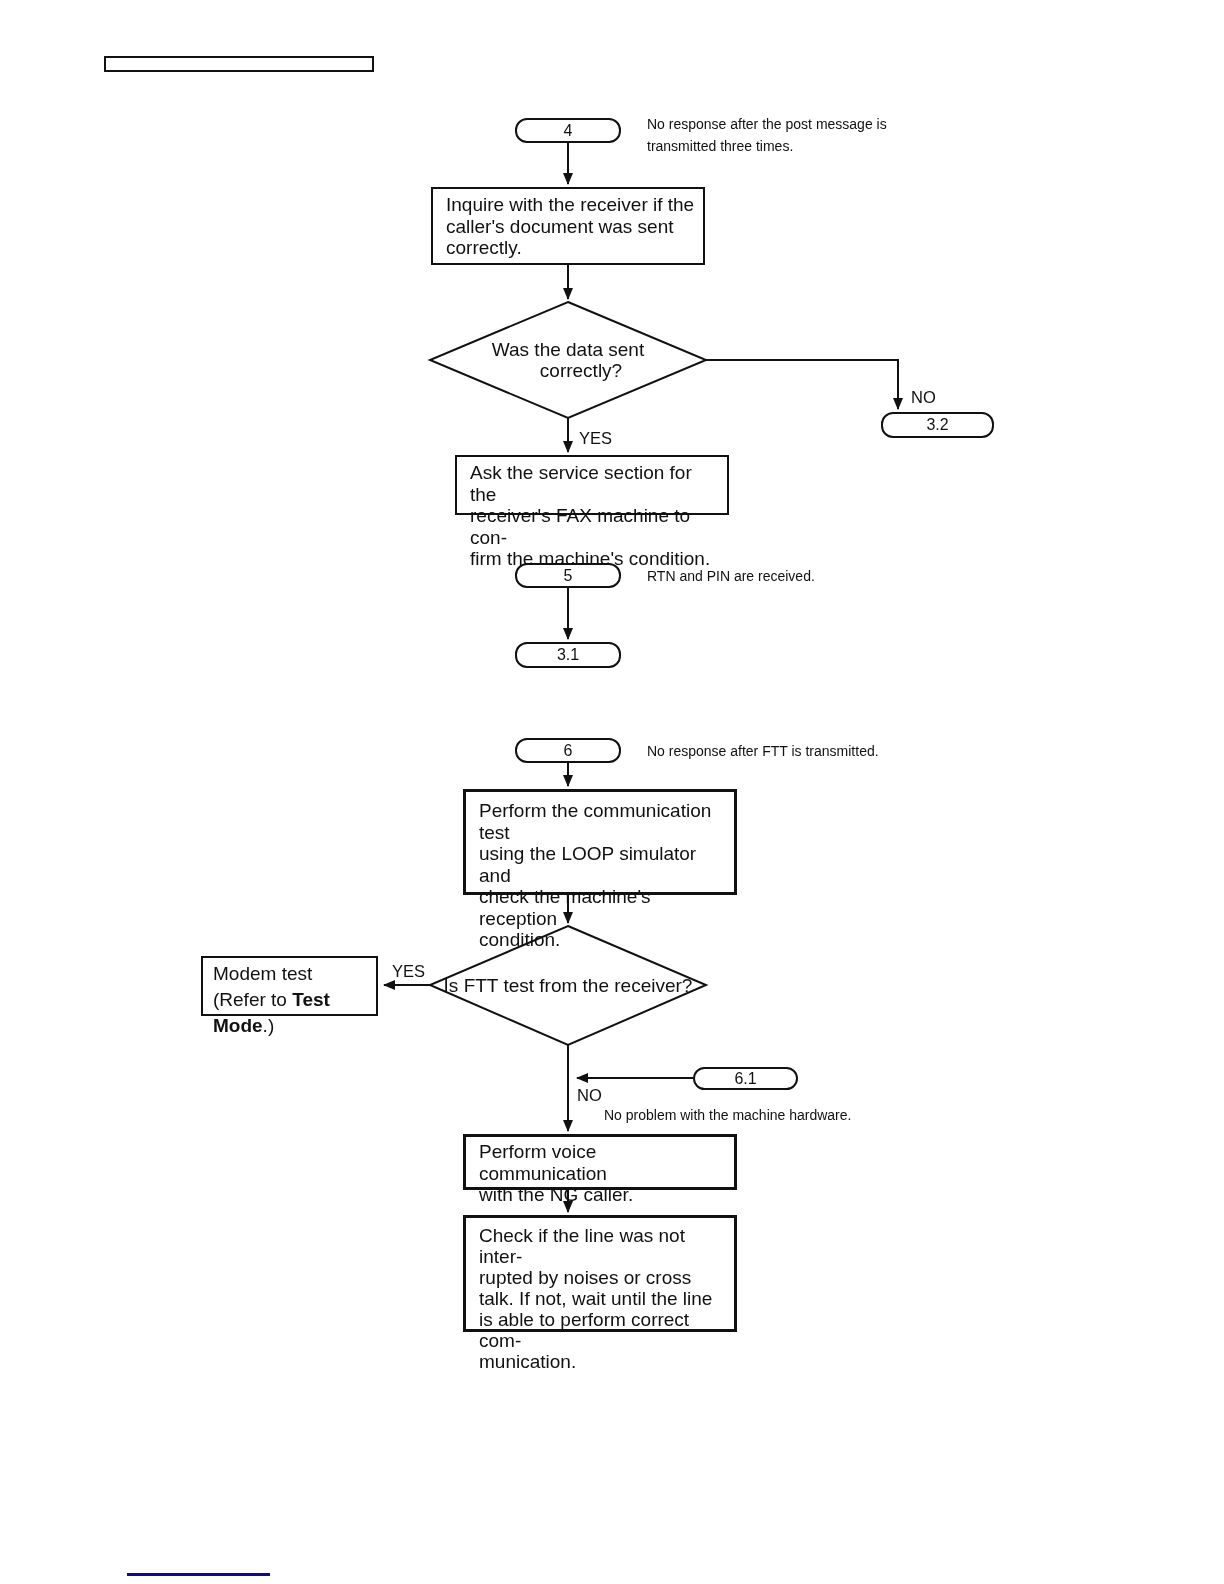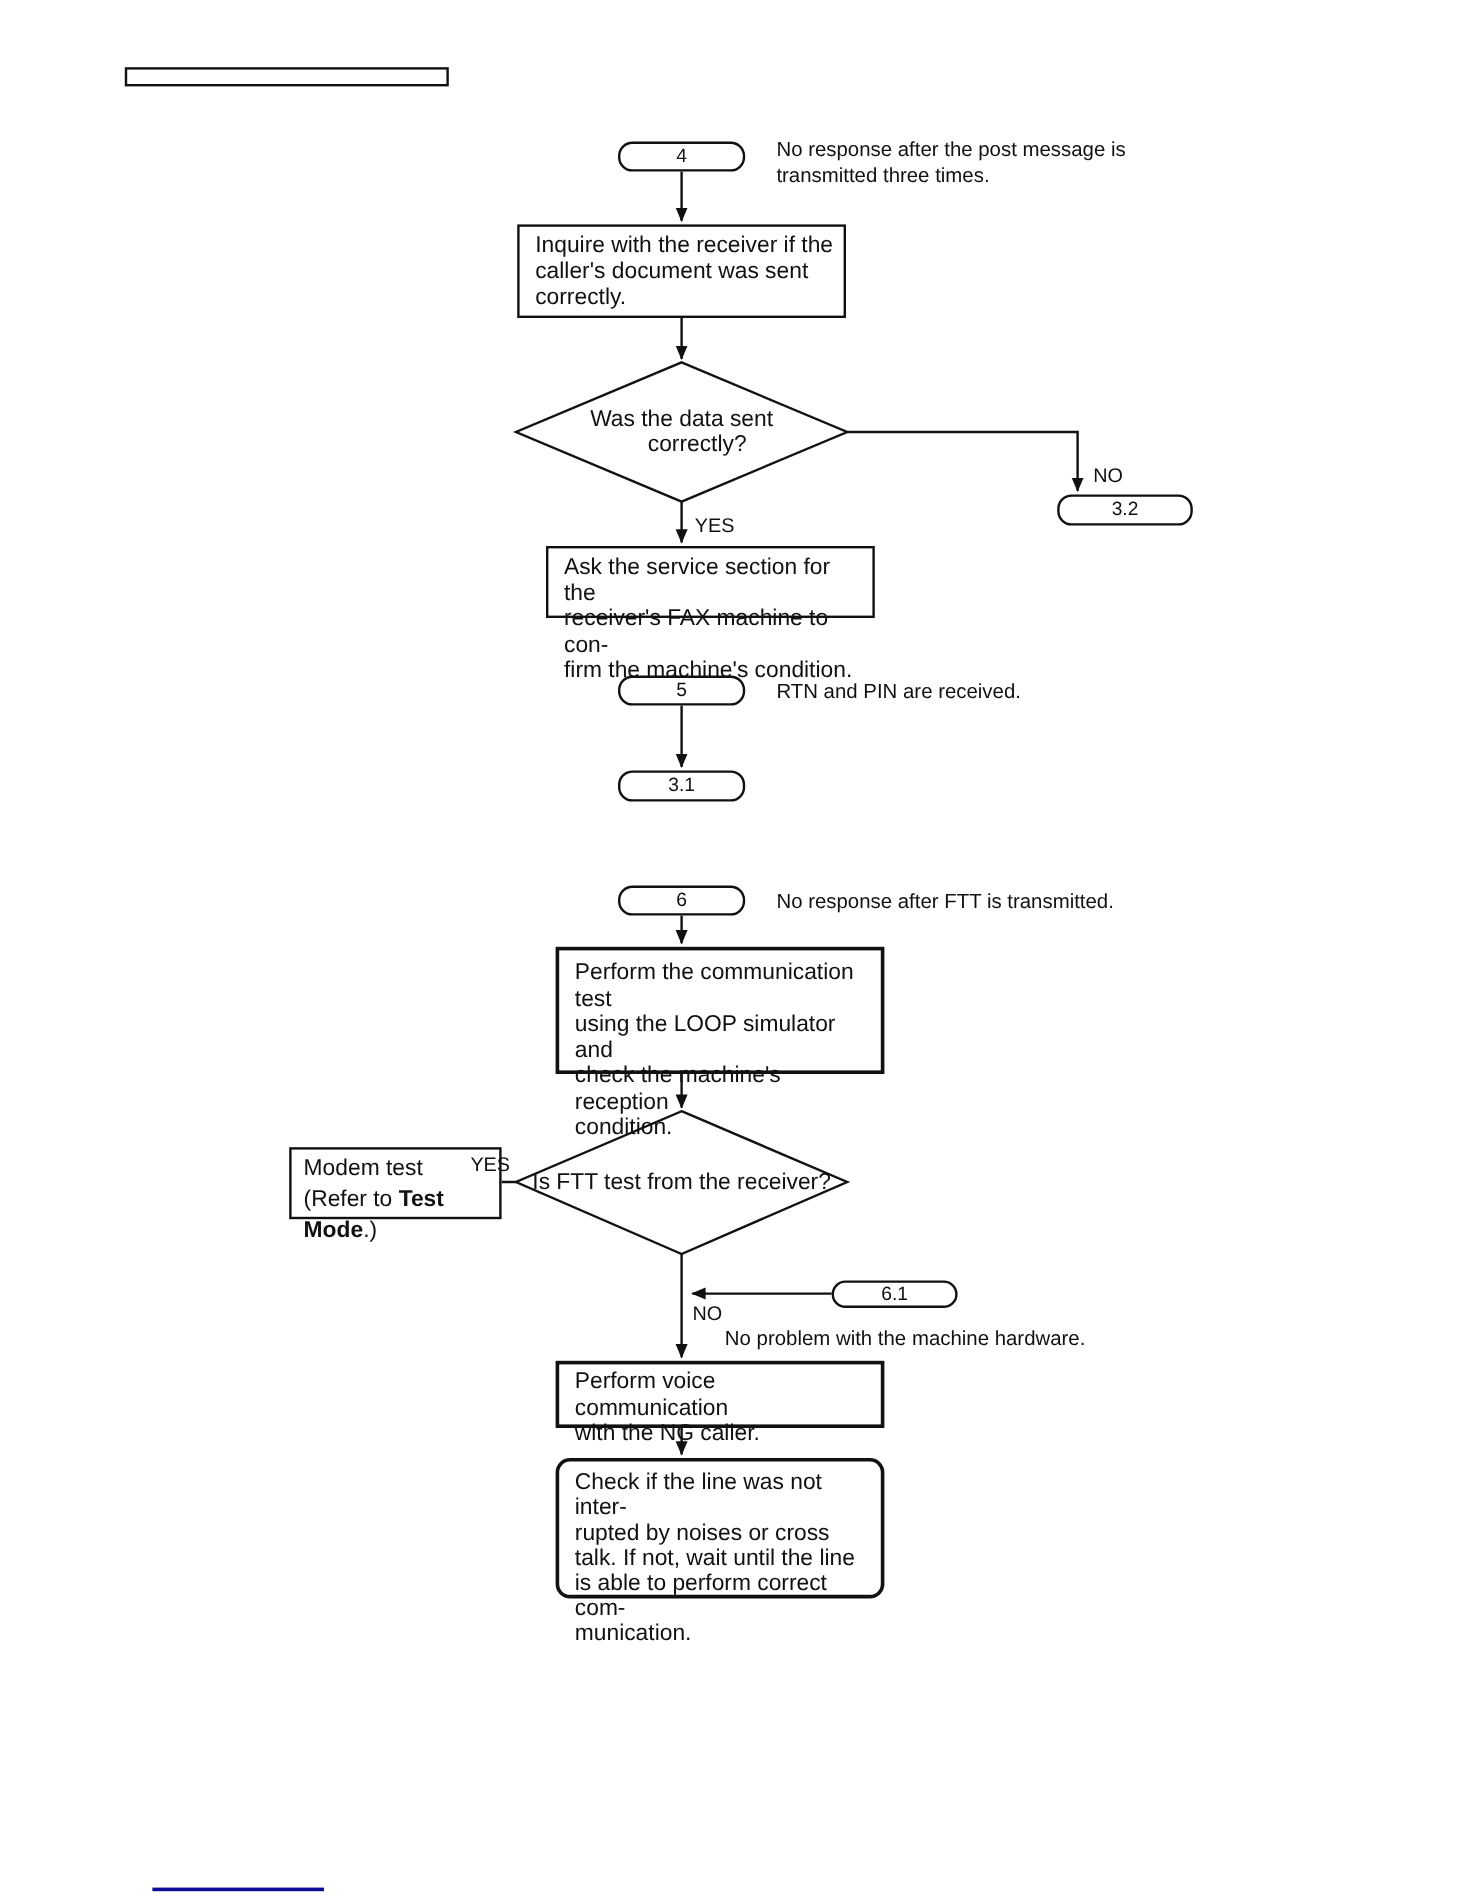--- a/index.html
+++ b/index.html
@@ -23,7 +23,7 @@
          display:flex;align-items:center;justify-content:center;}
 
   
-  .note{font-size:17px;line-height:21.5px;white-space:nowrap;}
+  .note{font-size:14px;line-height:21.5px;white-space:nowrap;}
 
   
   .lbl{font-size:16.5px;white-space:nowrap;}

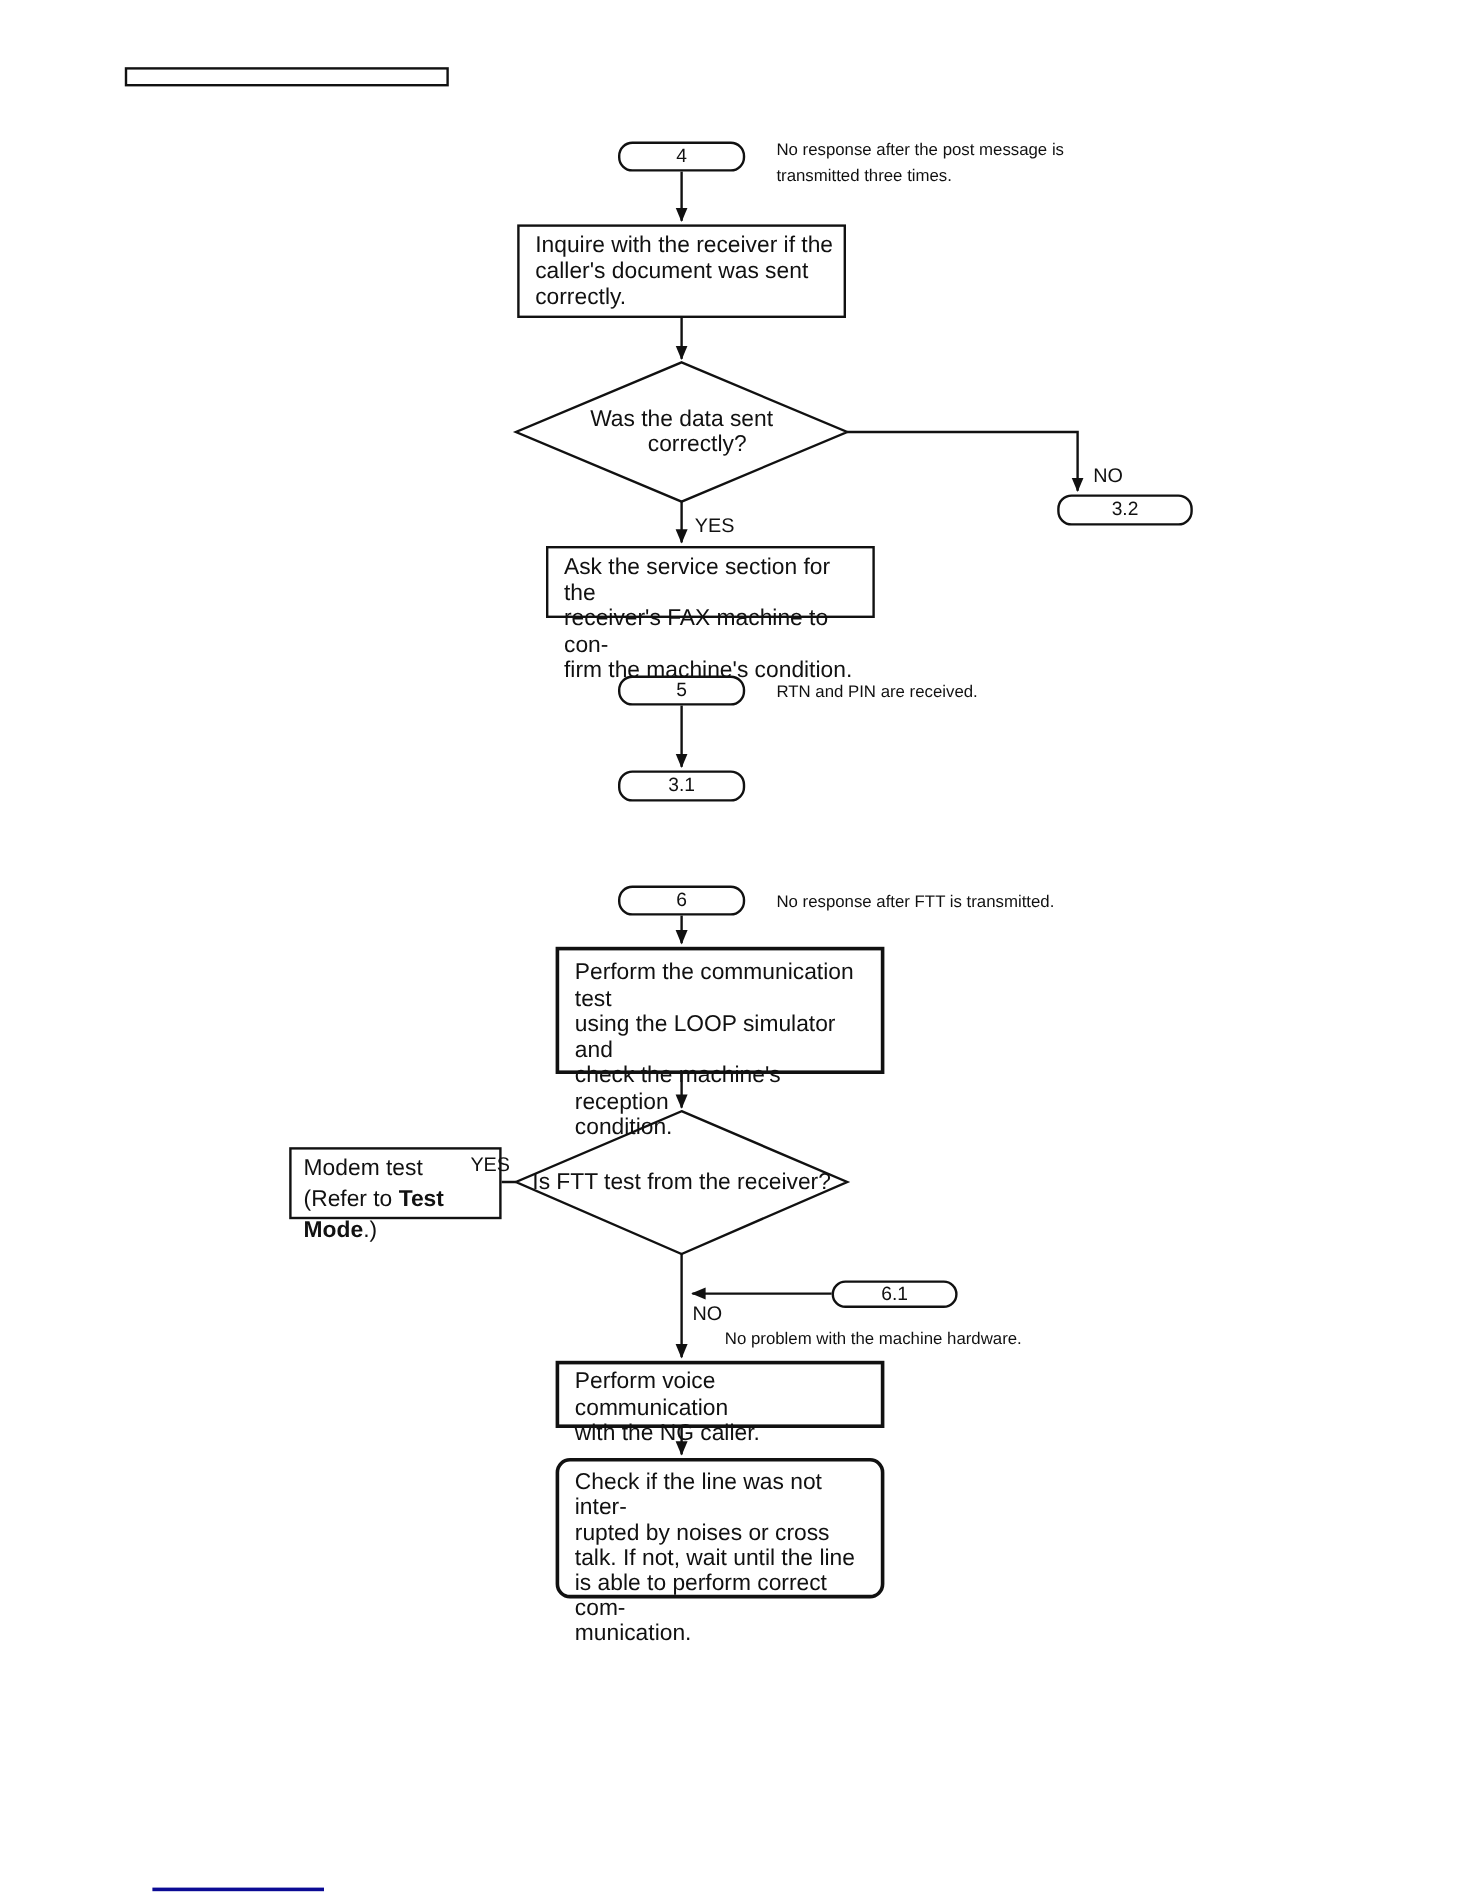--- a/index.html
+++ b/index.html
@@ -107,7 +107,7 @@
     <div>condition.</div>
   </div>
 
-  <div class="abs pbox" style="left:201px;top:956px;width:177px;height:60px;line-height:26px;padding:3px 6px 3px 10px;margin-left:40px;">
+  <div class="abs pbox" style="left:201px;top:956px;width:177px;height:60px;line-height:26px;padding:3px 6px 3px 10px;">
     <div>Modem test</div>
     <div><span>(Refer to </span><b>Test Mode</b><span>.)</span></div>
   </div>

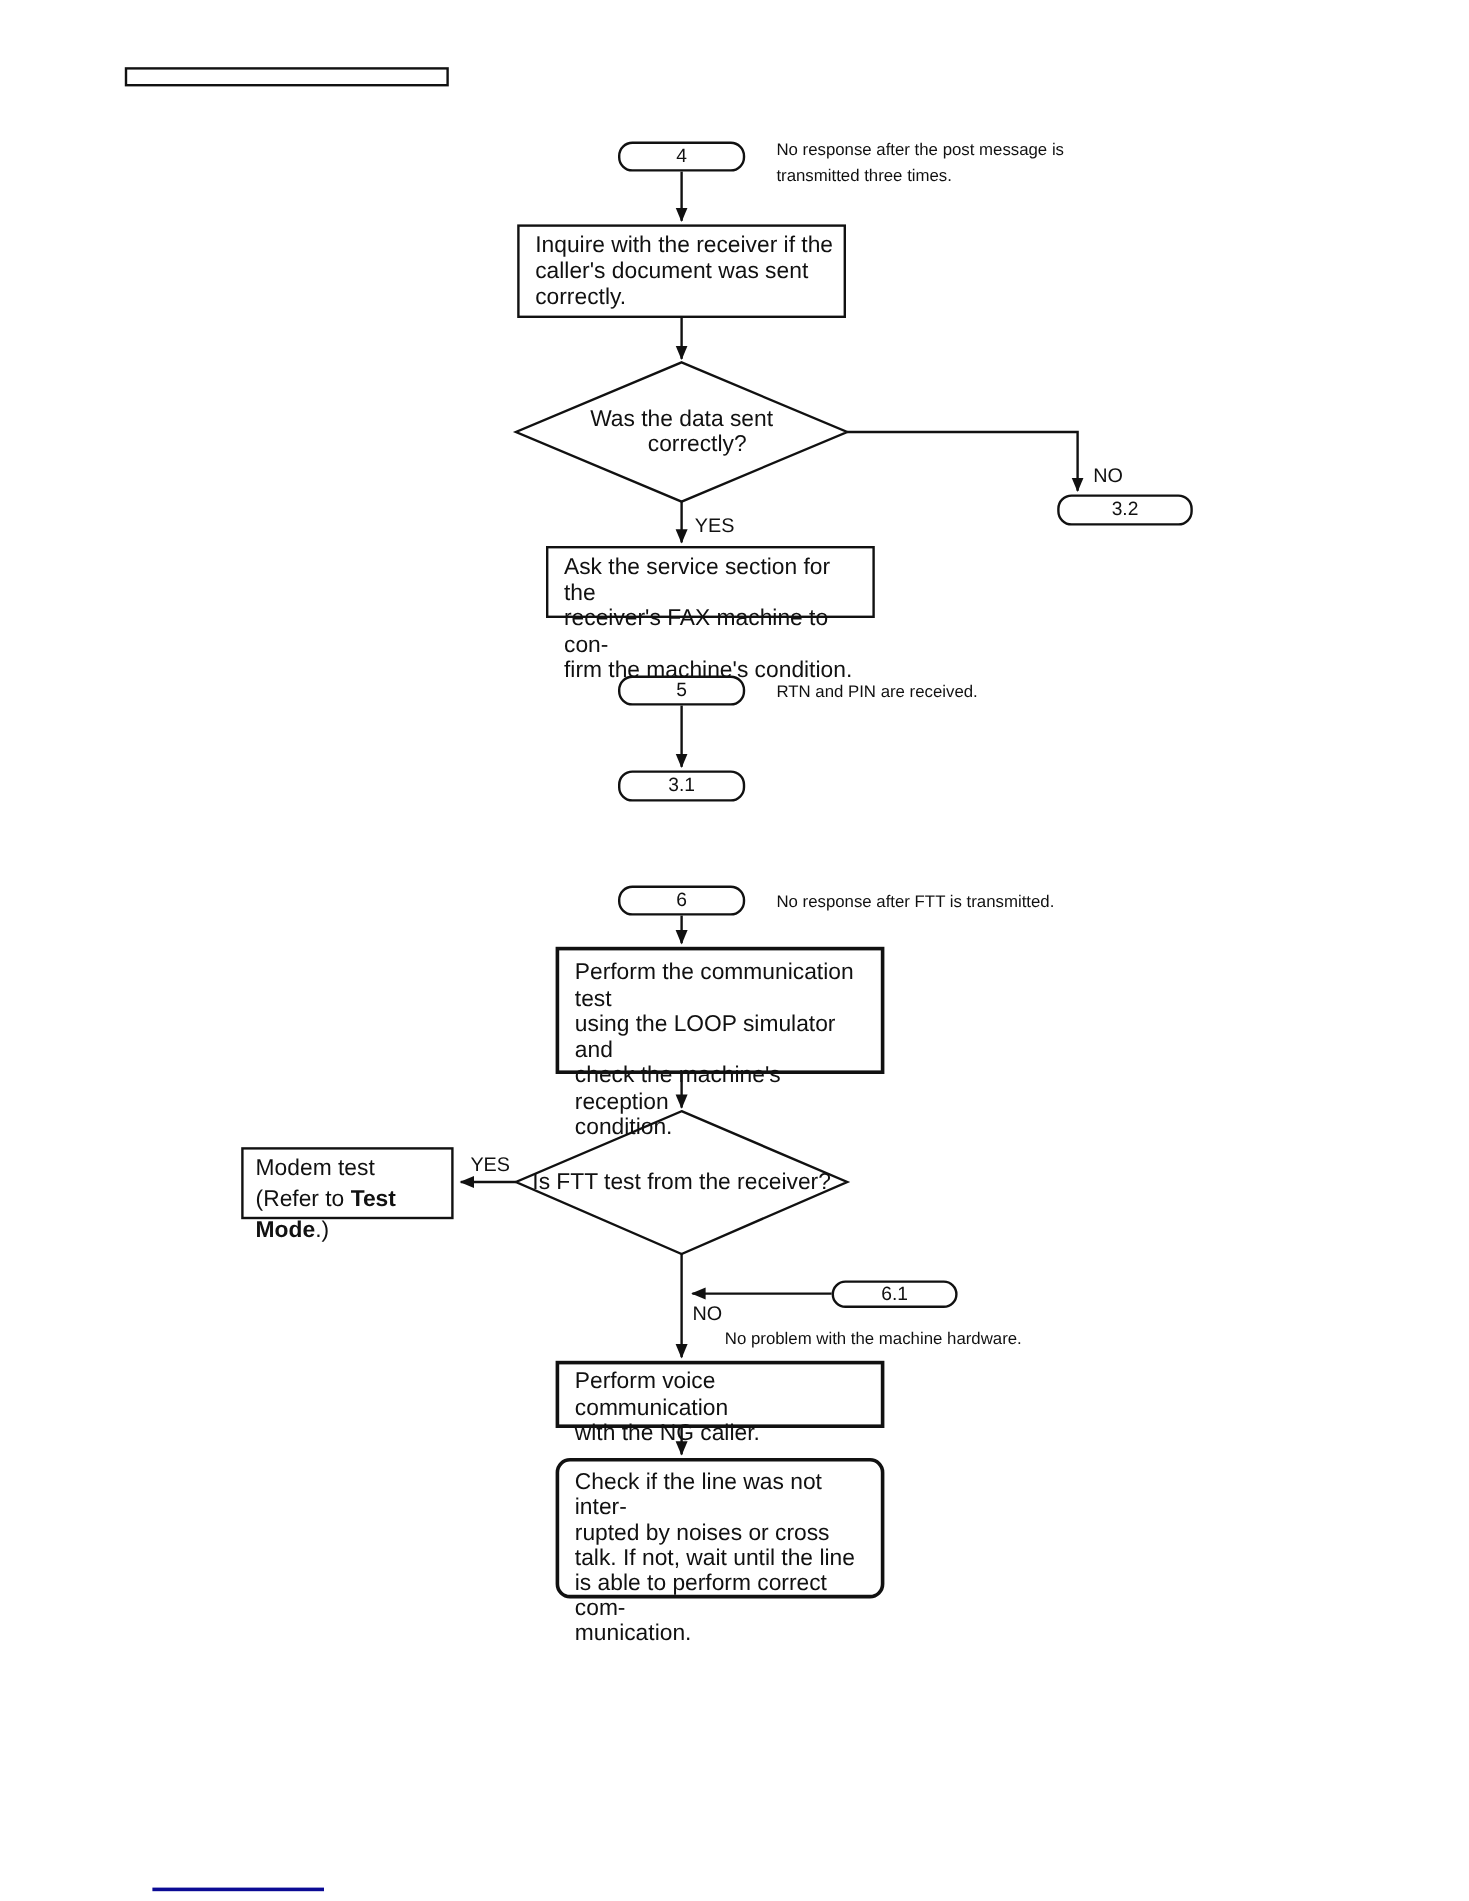--- a/index.html
+++ b/index.html
@@ -124,7 +124,7 @@
     <div>with the NG caller.</div>
   </div>
 
-  <div class="abs pbox thick" style="left:431px;top:1215px;width:274px;height:117px;line-height:21px;padding-top:7px;border-radius:12px;">
+  <div class="abs pbox thick" style="left:431px;top:1215px;width:274px;height:117px;line-height:21px;padding-top:7px;">
     <div>Check if the line was not inter-</div>
     <div>rupted by noises or cross</div>
     <div>talk. If not, wait until the line</div>

